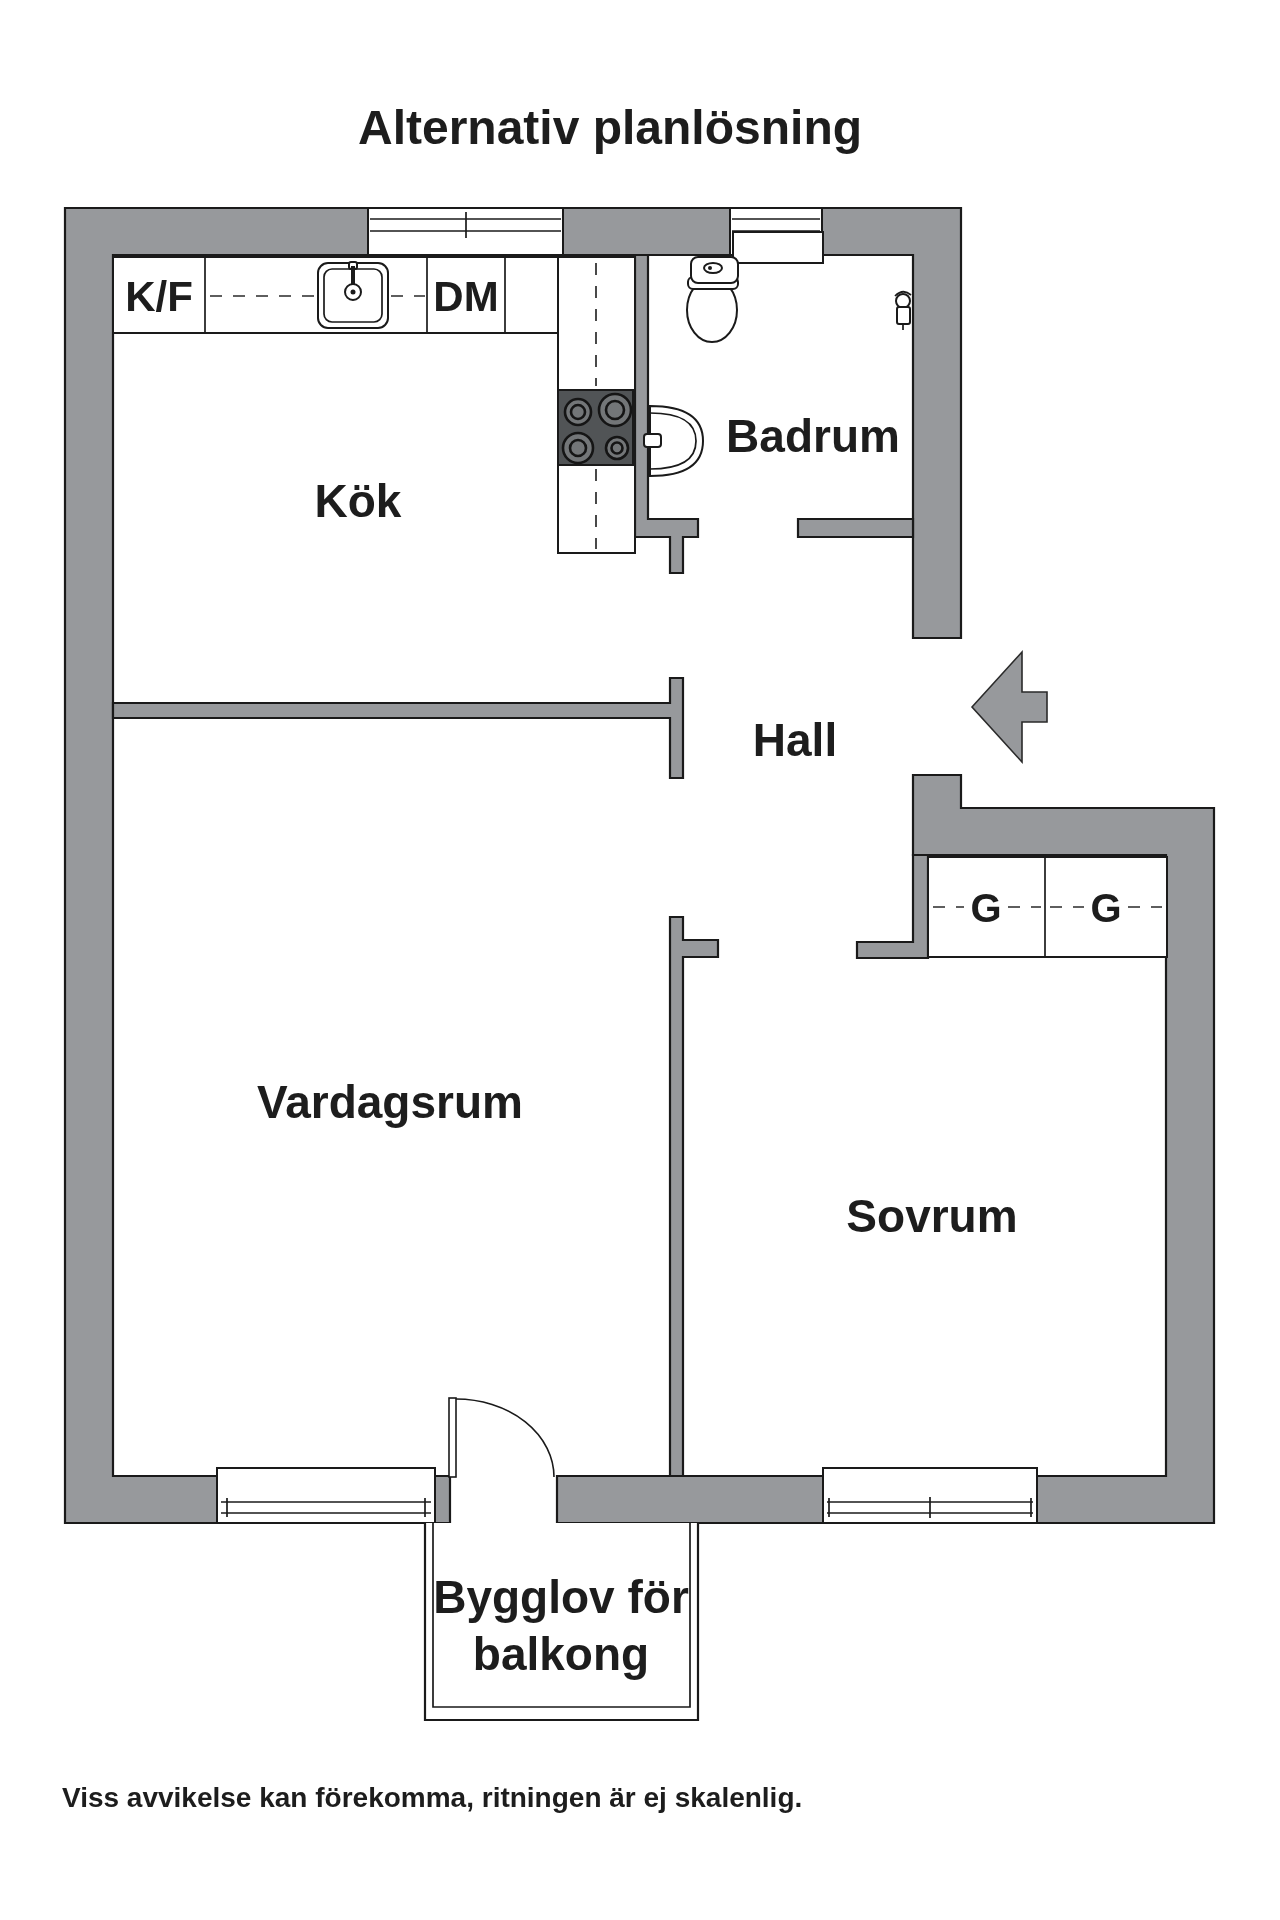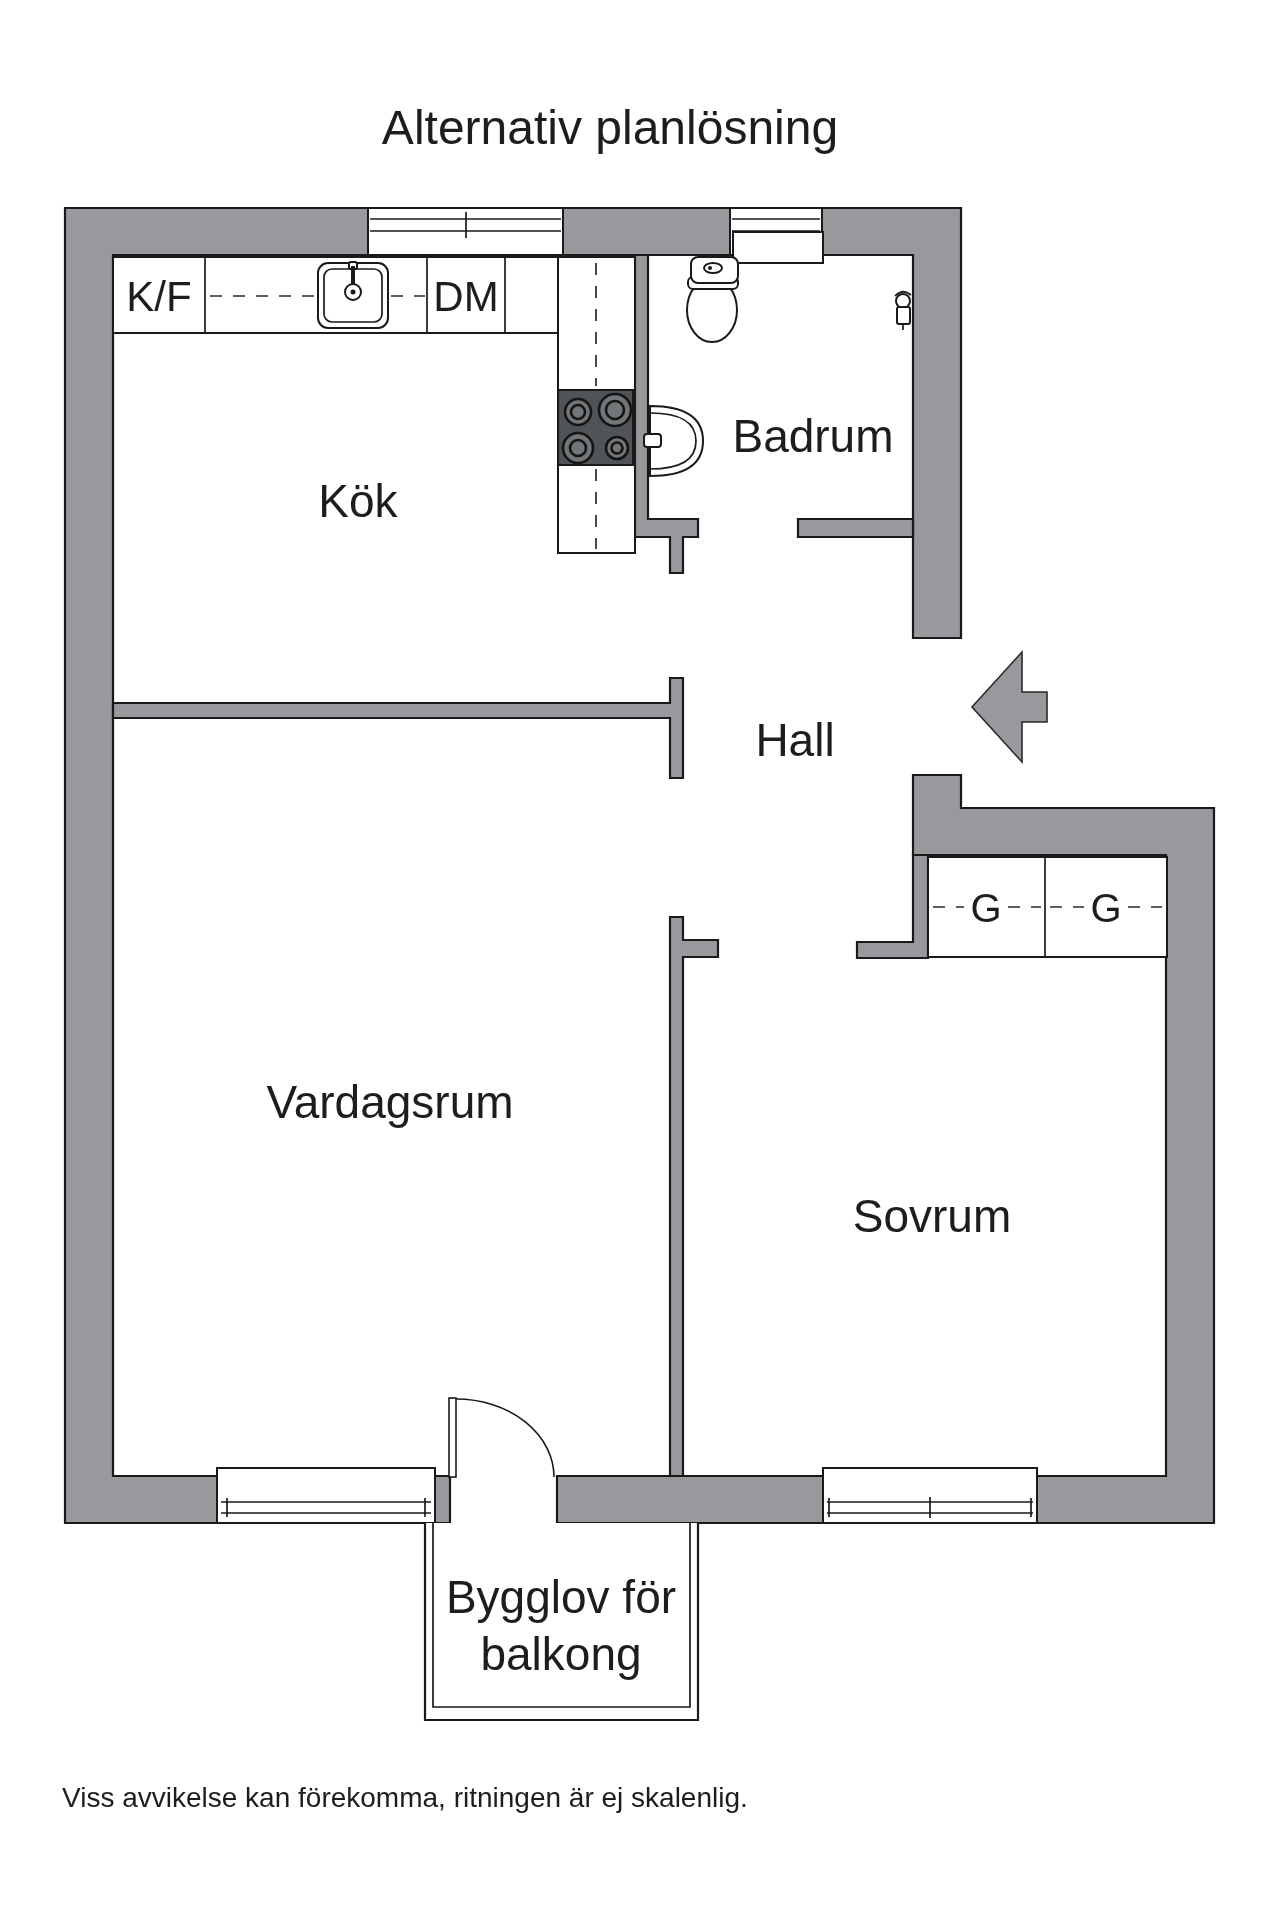--- a/index.html
+++ b/index.html
@@ -3,7 +3,7 @@
 <meta charset="utf-8">
 <style>
   html,body{margin:0;padding:0;background:#ffffff;}
-  .page{width:1280px;height:1920px;position:relative;background:#ffffff;}
+  .page{width:1280px;height:1920px;position:relative;background:#ffffff;font-weight:bold;}
   svg{display:block;}
   text{font-family:"Liberation Sans","DejaVu Sans",sans-serif;fill:#1d1d1d;}
   .title-label{font-size:48px;}

